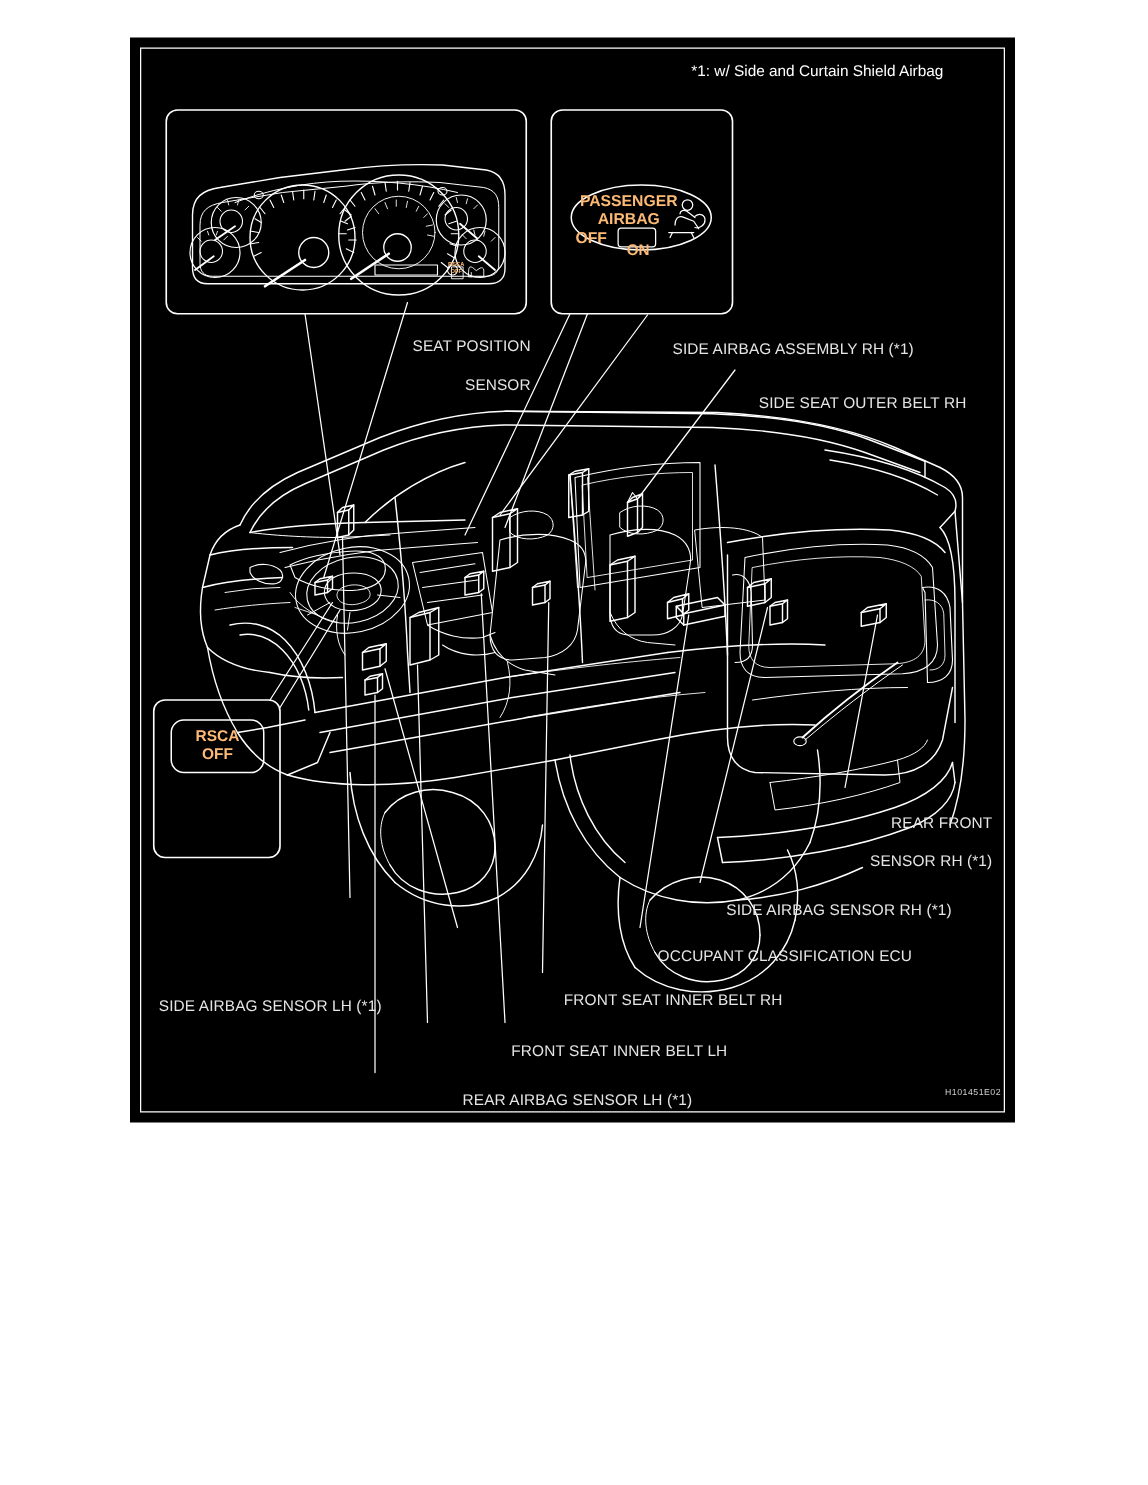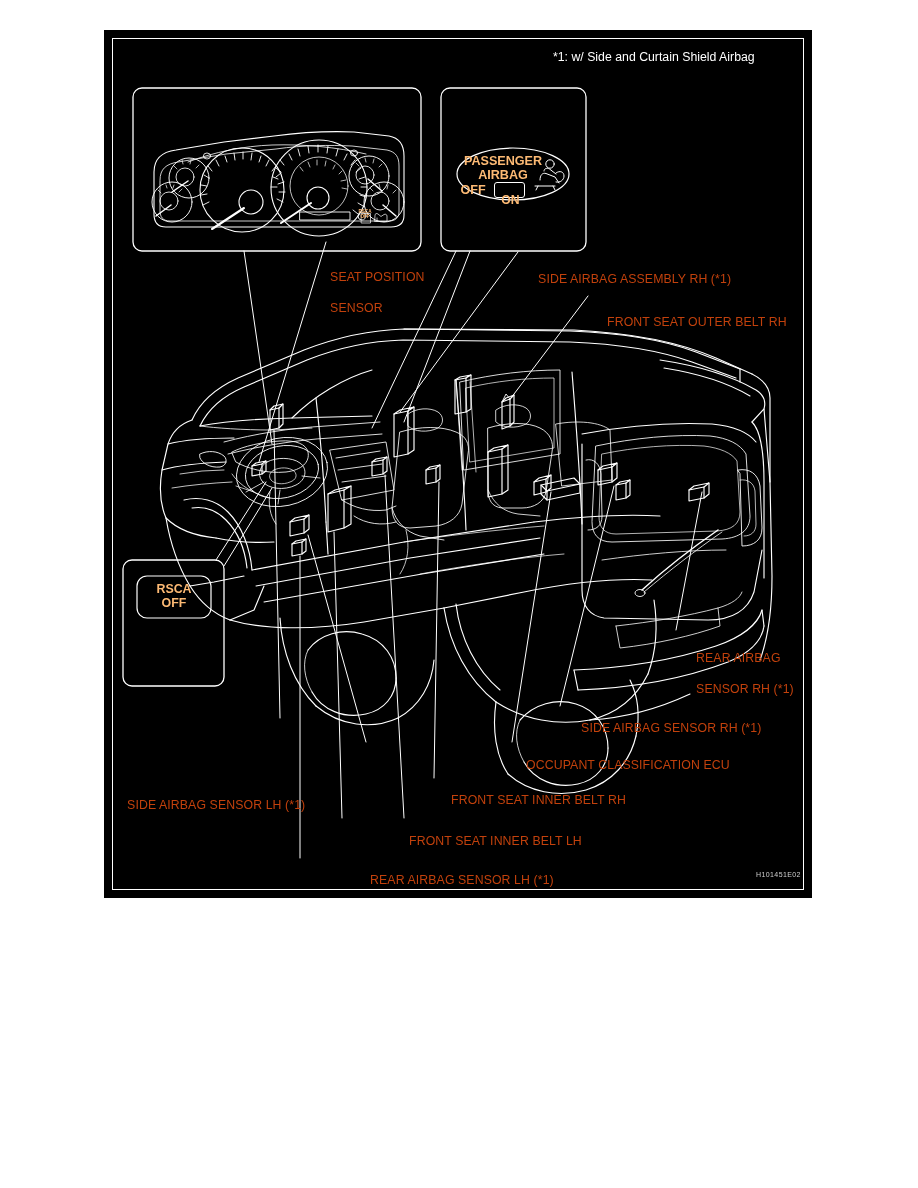--- a/index.html
+++ b/index.html
@@ -42,11 +42,12 @@
   }
   .lbl {
     position: absolute;
-    color: #c2410c;
+    color: #e5e5e5;
     font-size: 12.3px;
     line-height: 15.5px;
     white-space: pre;
     letter-spacing: 0.1px;
+    text-align: right;
   }
   .note {
     position: absolute;

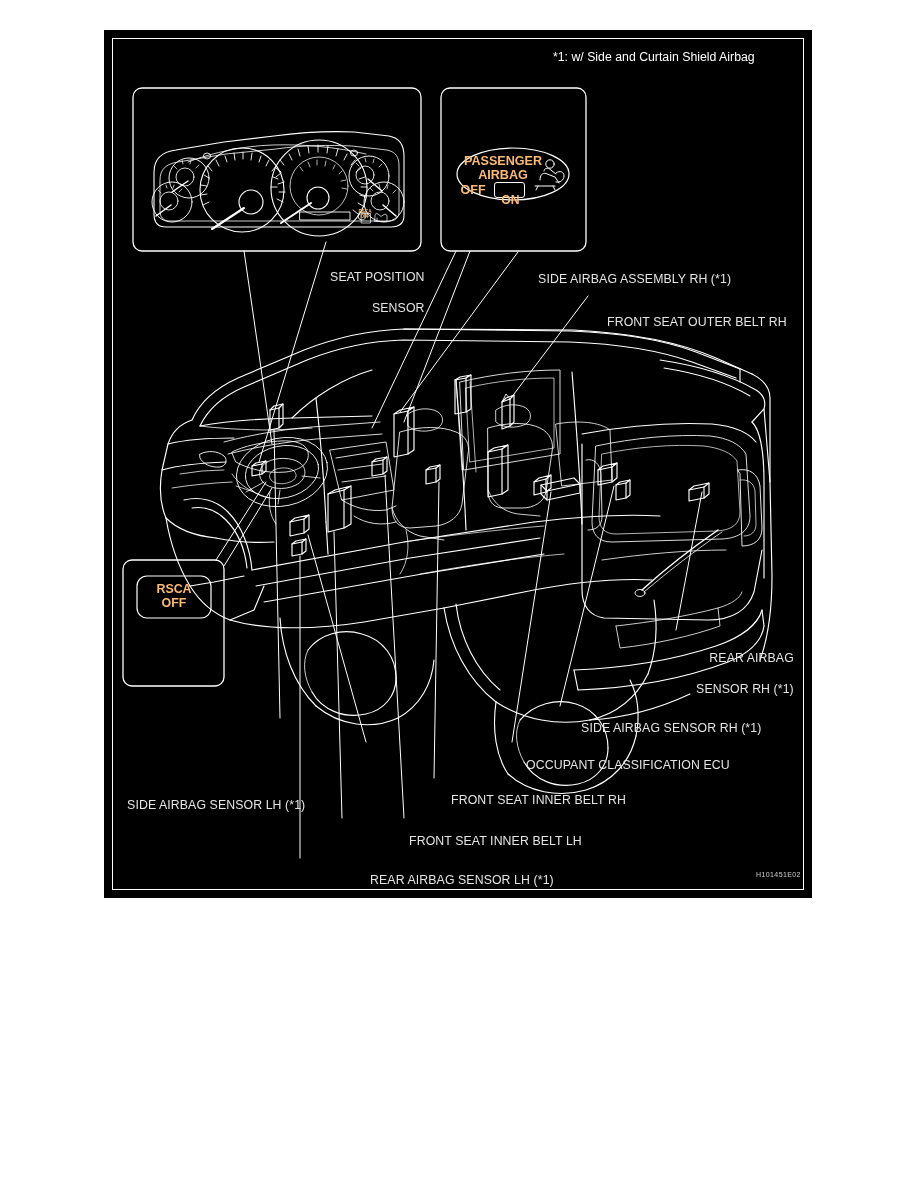--- a/index.html
+++ b/index.html
@@ -547,7 +547,7 @@
   </div>
 
   <div class="lbl" style="left:489px; top:269px;">
-    <span>FRONT SEAT OUTER BELT RH</span>
+    <span>SIDE SEAT OUTER BELT RH</span>
   </div>
 
   <div class="lbl" style="left:578px; top:605px;">

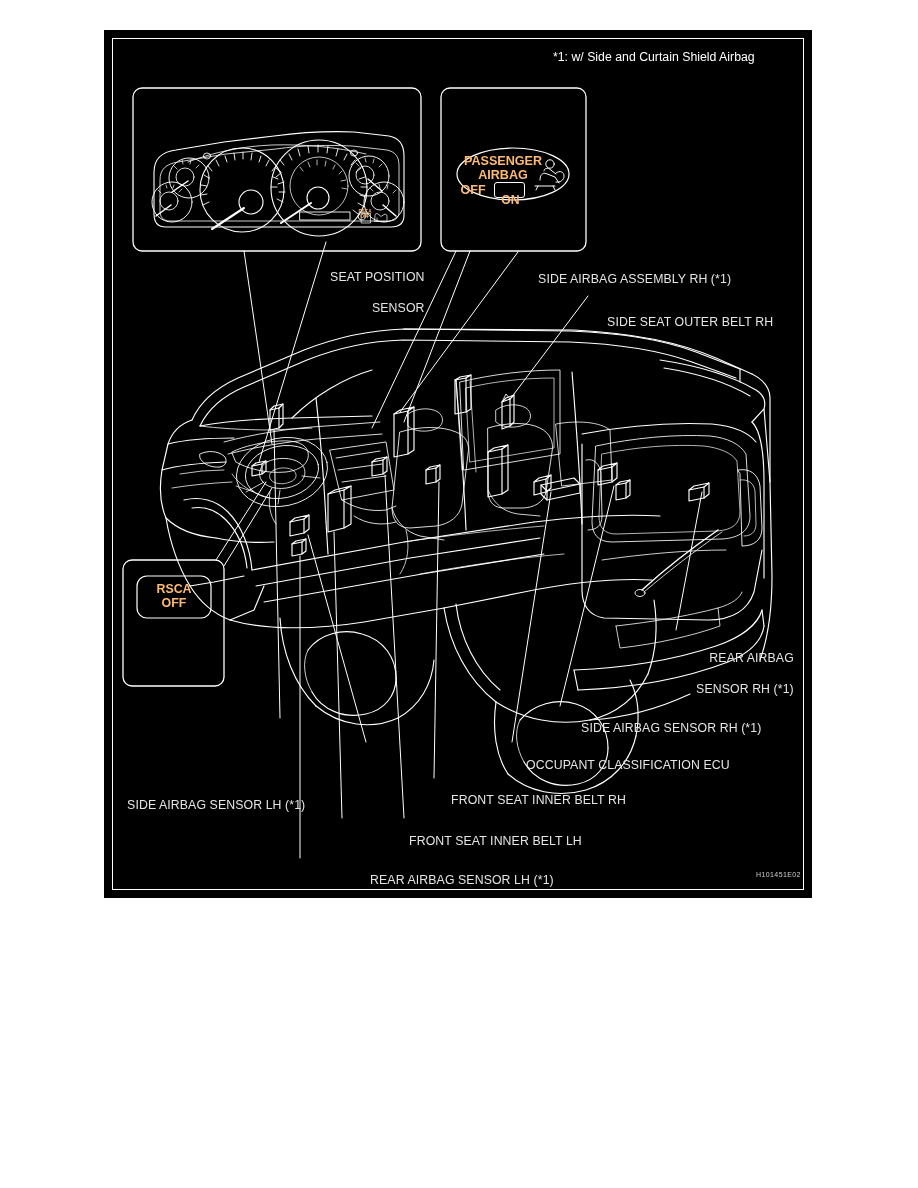--- a/index.html
+++ b/index.html
@@ -551,7 +551,7 @@
   </div>
 
   <div class="lbl" style="left:578px; top:605px;">
-    <span>REAR AIRBAG</span><br>
+    <span>REAR FRONT</span><br>
     <span>SENSOR RH (*1)</span>
   </div>
 

